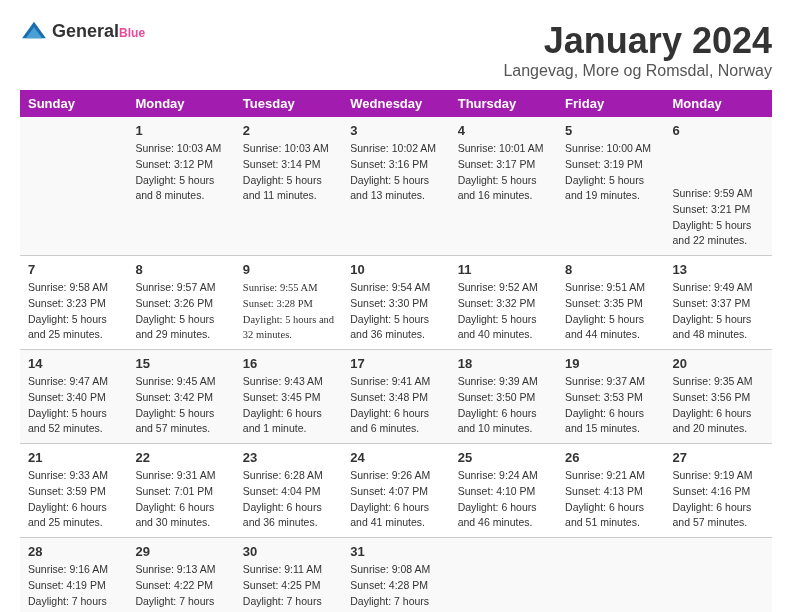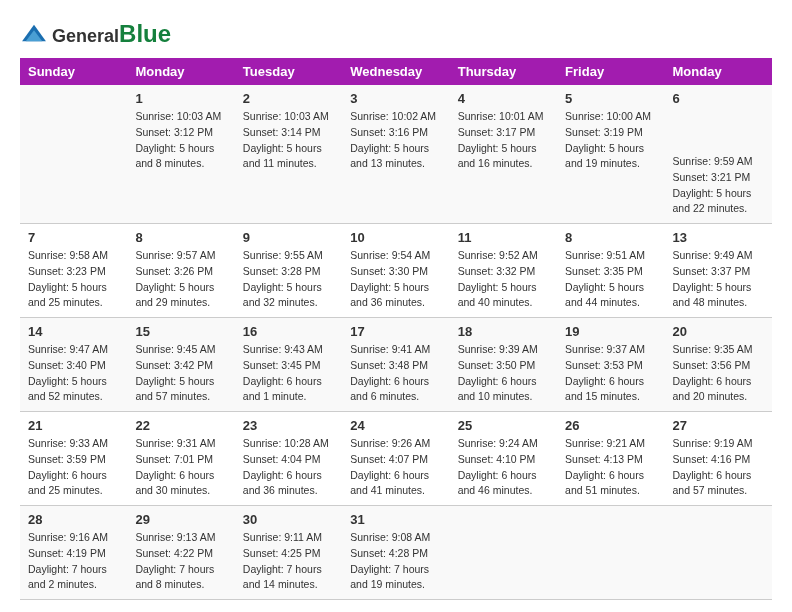--- a/index.html
+++ b/index.html
@@ -87,7 +87,7 @@
       <polygon points="15,8 24,20 6,20" fill="#4a9fd4"></polygon>
     </svg>
     <div>
-      <span style="font-size:18px;font-weight:bold;color:#333;">General</span><span style="font-size:24px;font-weight:bold;color:#15803d;">Blue</span>
+      <span style="font-size:18px;font-weight:bold;color:#333;">General</span><span style="font-size:12px;font-weight:bold;color:#ec4899;">Blue</span>
     </div>
   </div>
 </div>

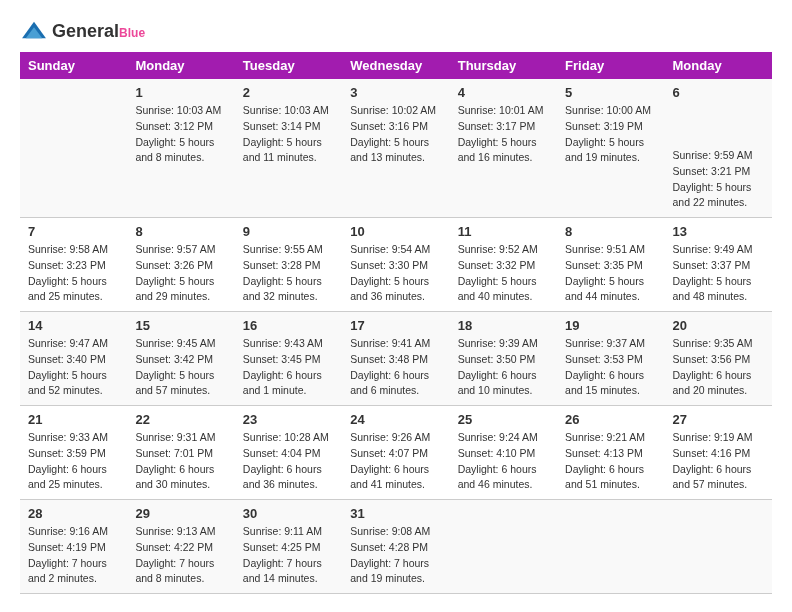--- a/index.html
+++ b/index.html
@@ -89,6 +89,10 @@
     <div>
       <span style="font-size:18px;font-weight:bold;color:#333;">General</span><span style="font-size:12px;font-weight:bold;color:#ec4899;">Blue</span>
     </div>
+  </div>
+  <div class="title-section">
+    <div class="month-title">January 2024</div>
+    <div class="location-subtitle">Langevag, More og Romsdal, Norway</div>
   </div>
 </div>
 

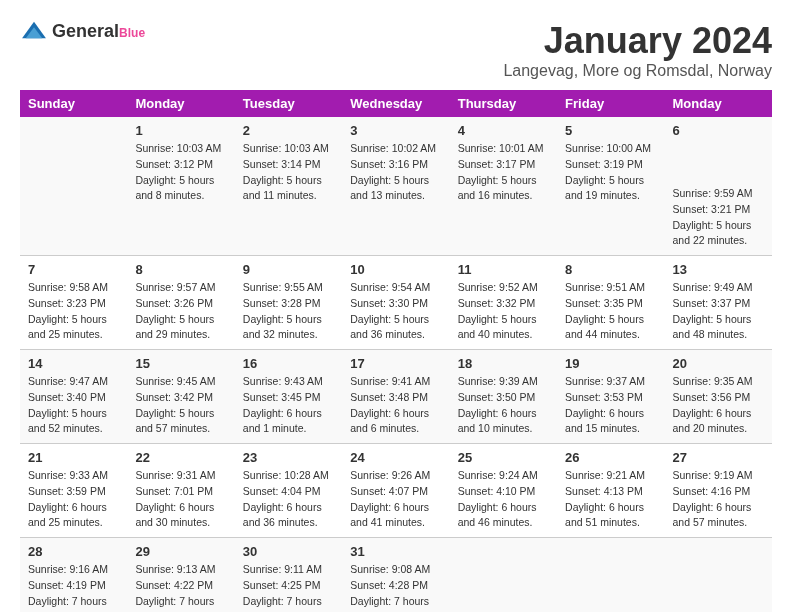--- a/index.html
+++ b/index.html
@@ -163,7 +163,7 @@
         </td>
         <td>
           <div class="day-number">9</div>
-          <div class="day-info" style="white-space: pre-line;">Sunrise: 9:55 AM
+          <div class="day-info" style="white-space: pre-line; font-family: Liberation Serif, serif;">Sunrise: 9:55 AM
 Sunset: 3:28 PM
 Daylight: 5 hours and 32 minutes.</div>
         </td>

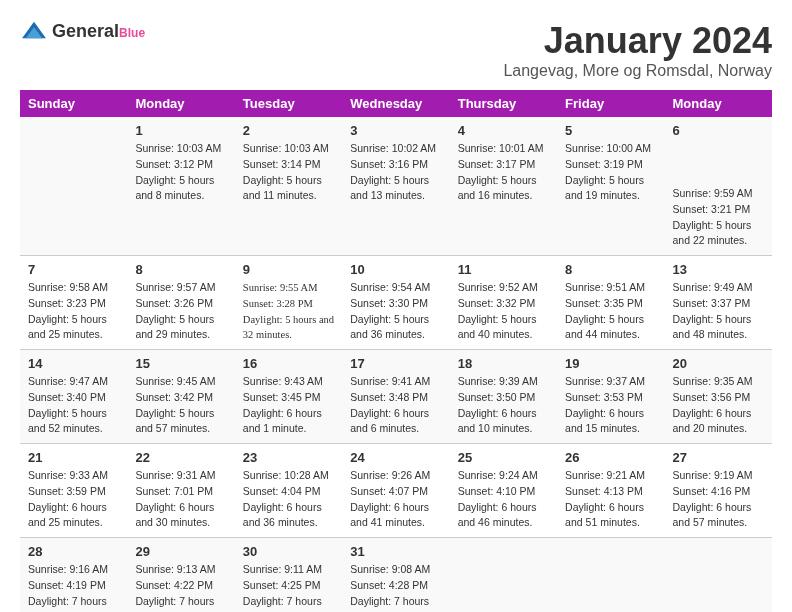--- a/index.html
+++ b/index.html
@@ -251,7 +251,7 @@
         </td>
         <td>
           <div class="day-number">23</div>
-          <div class="day-info" style="white-space: pre-line;">Sunrise: 10:28 AM
+          <div class="day-info" style="white-space: pre-line;">Sunrise: 6:28 AM
 Sunset: 4:04 PM
 Daylight: 6 hours and 36 minutes.</div>
         </td>

